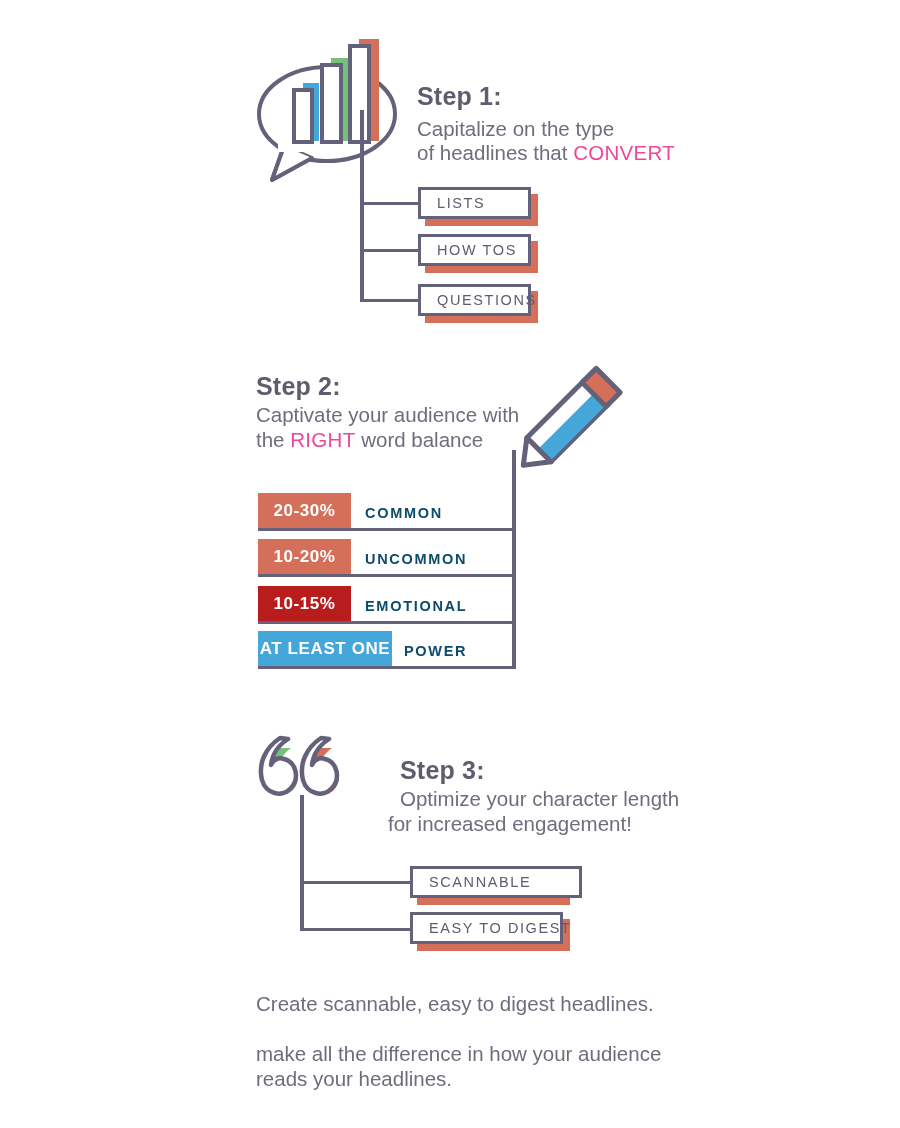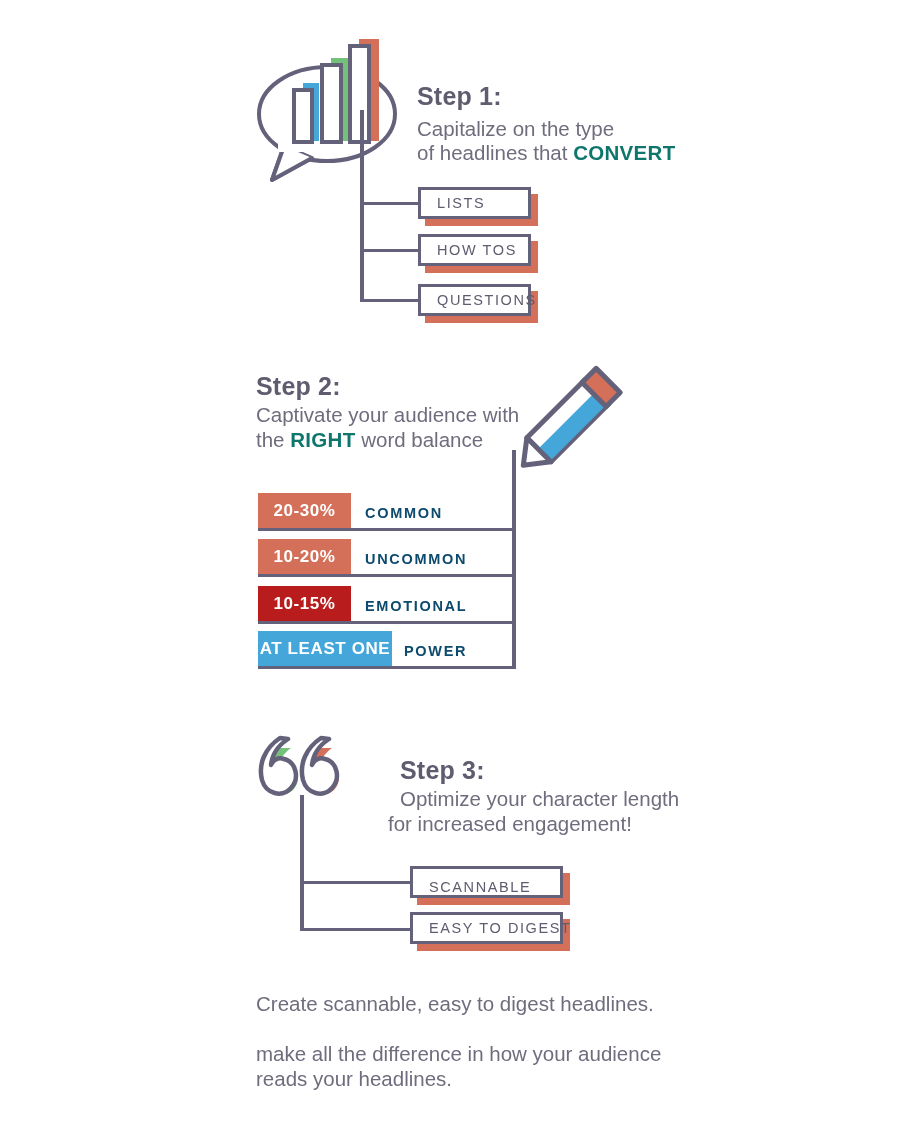--- a/index.html
+++ b/index.html
@@ -33,8 +33,8 @@
     white-space: nowrap;
   }
   .step-body b {
-    font-weight: bold;
-    color: #0f766e;
+    font-weight: normal;
+    color: #ec4899;
     letter-spacing: 0.3px;
   }
 

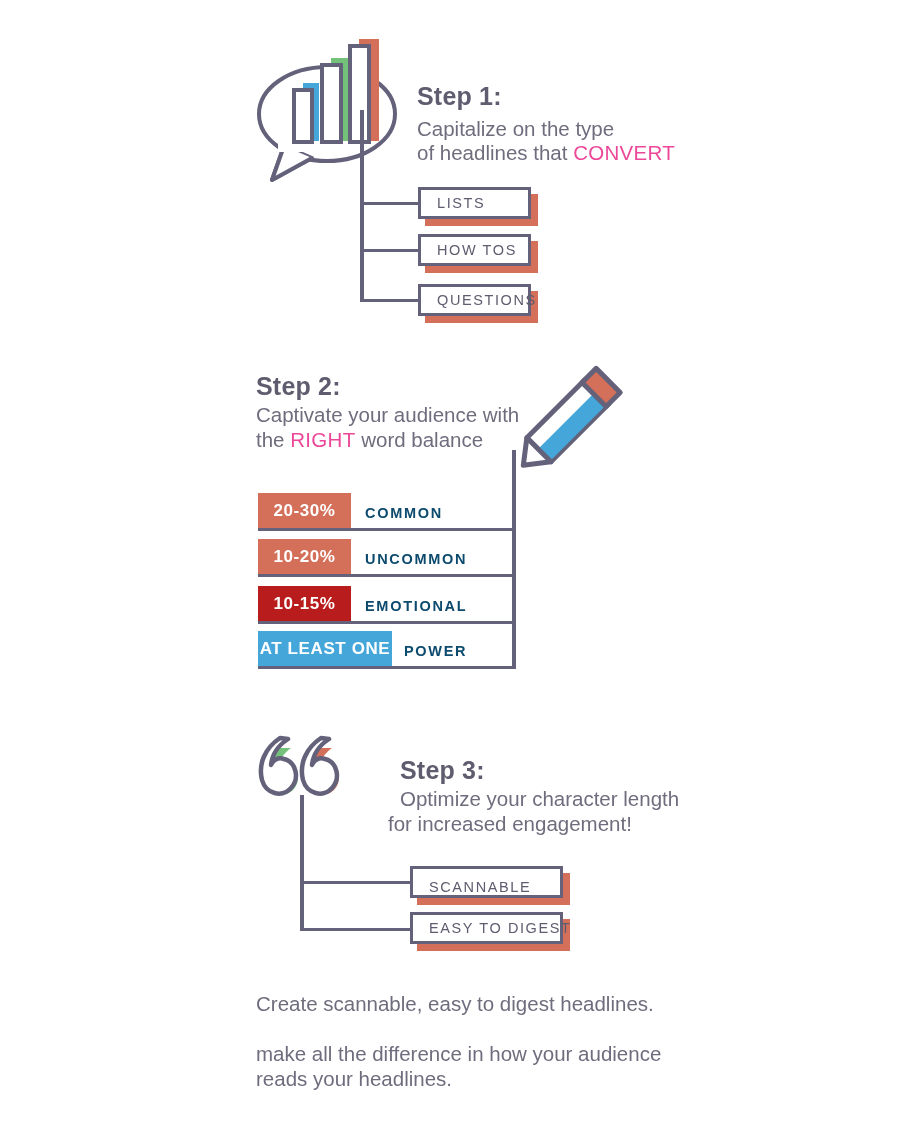--- a/index.html
+++ b/index.html
@@ -239,7 +239,7 @@
     <div class="line-h" style="left:300px;top:928px;width:113px;height:3px;"></div>
 
     <div class="obox-shadow" style="left:417px;top:873px;width:153px;height:32px;"></div>
-    <div class="obox" style="left:410px;top:866px;width:153px;height:32px;align-items:flex-end;">
+    <div class="obox" style="left:410px;top:866px;width:172px;height:32px;">
       <span class="obox-label">SCANNABLE</span>
     </div>
 

